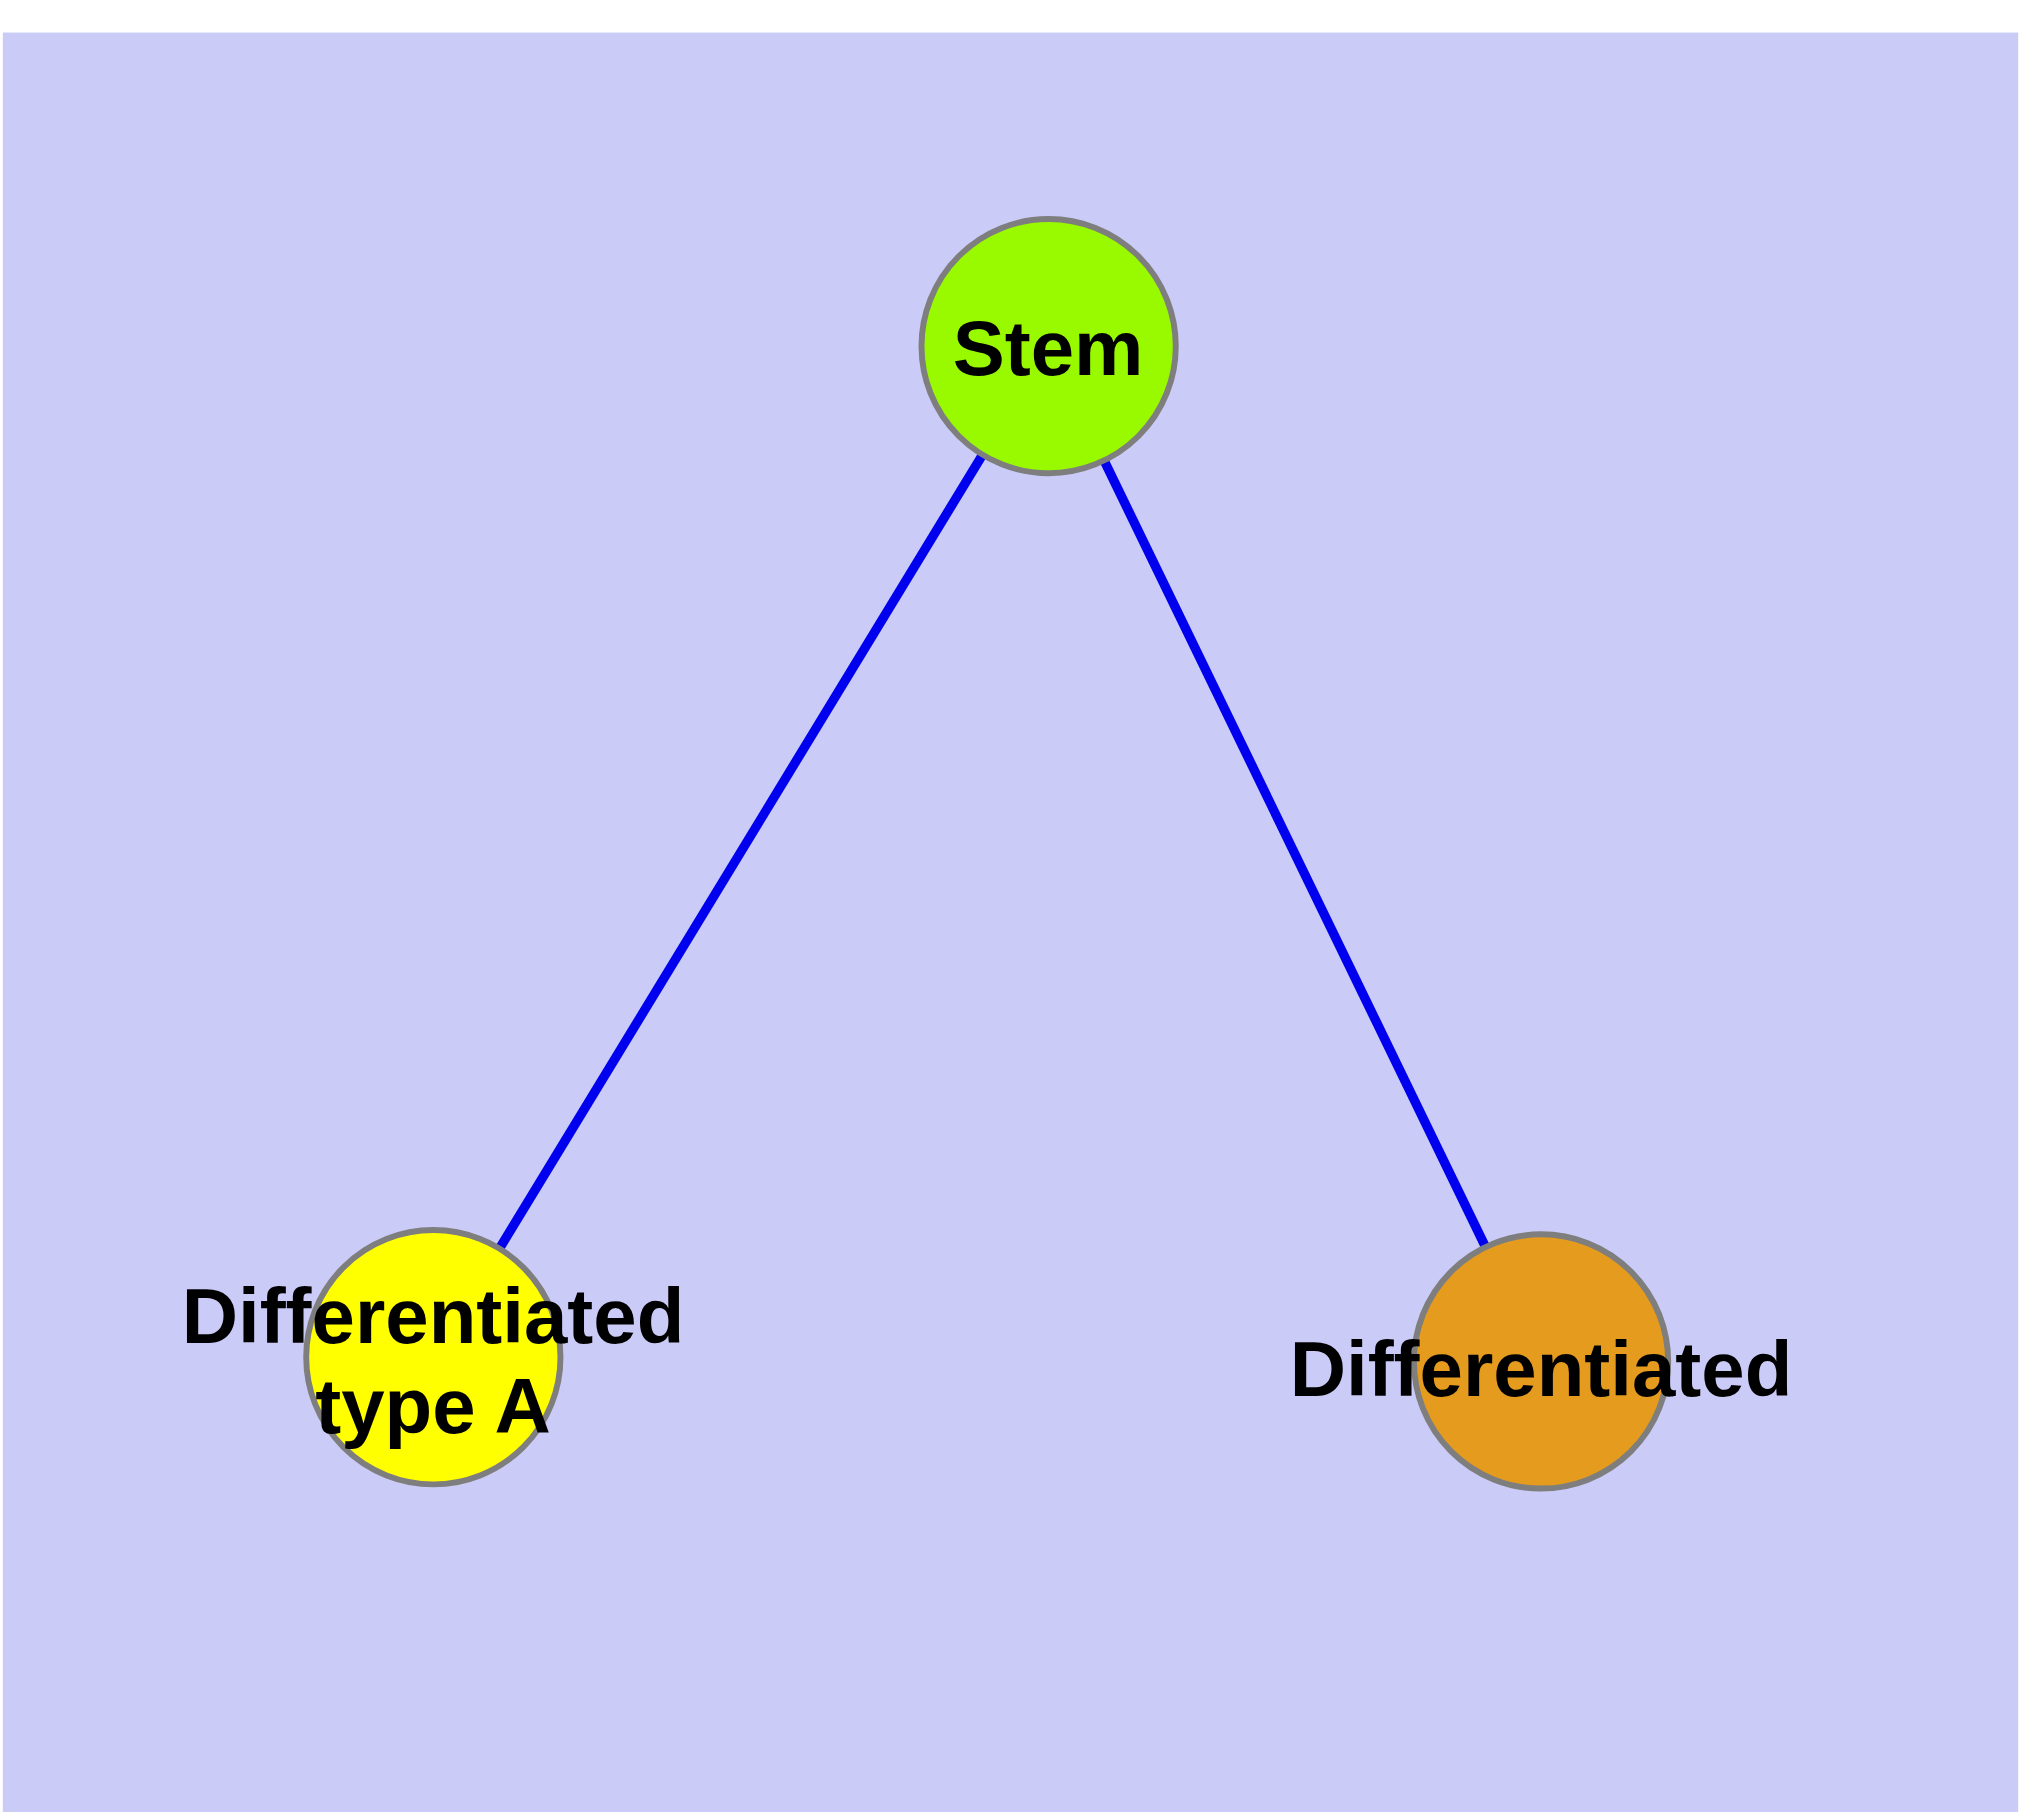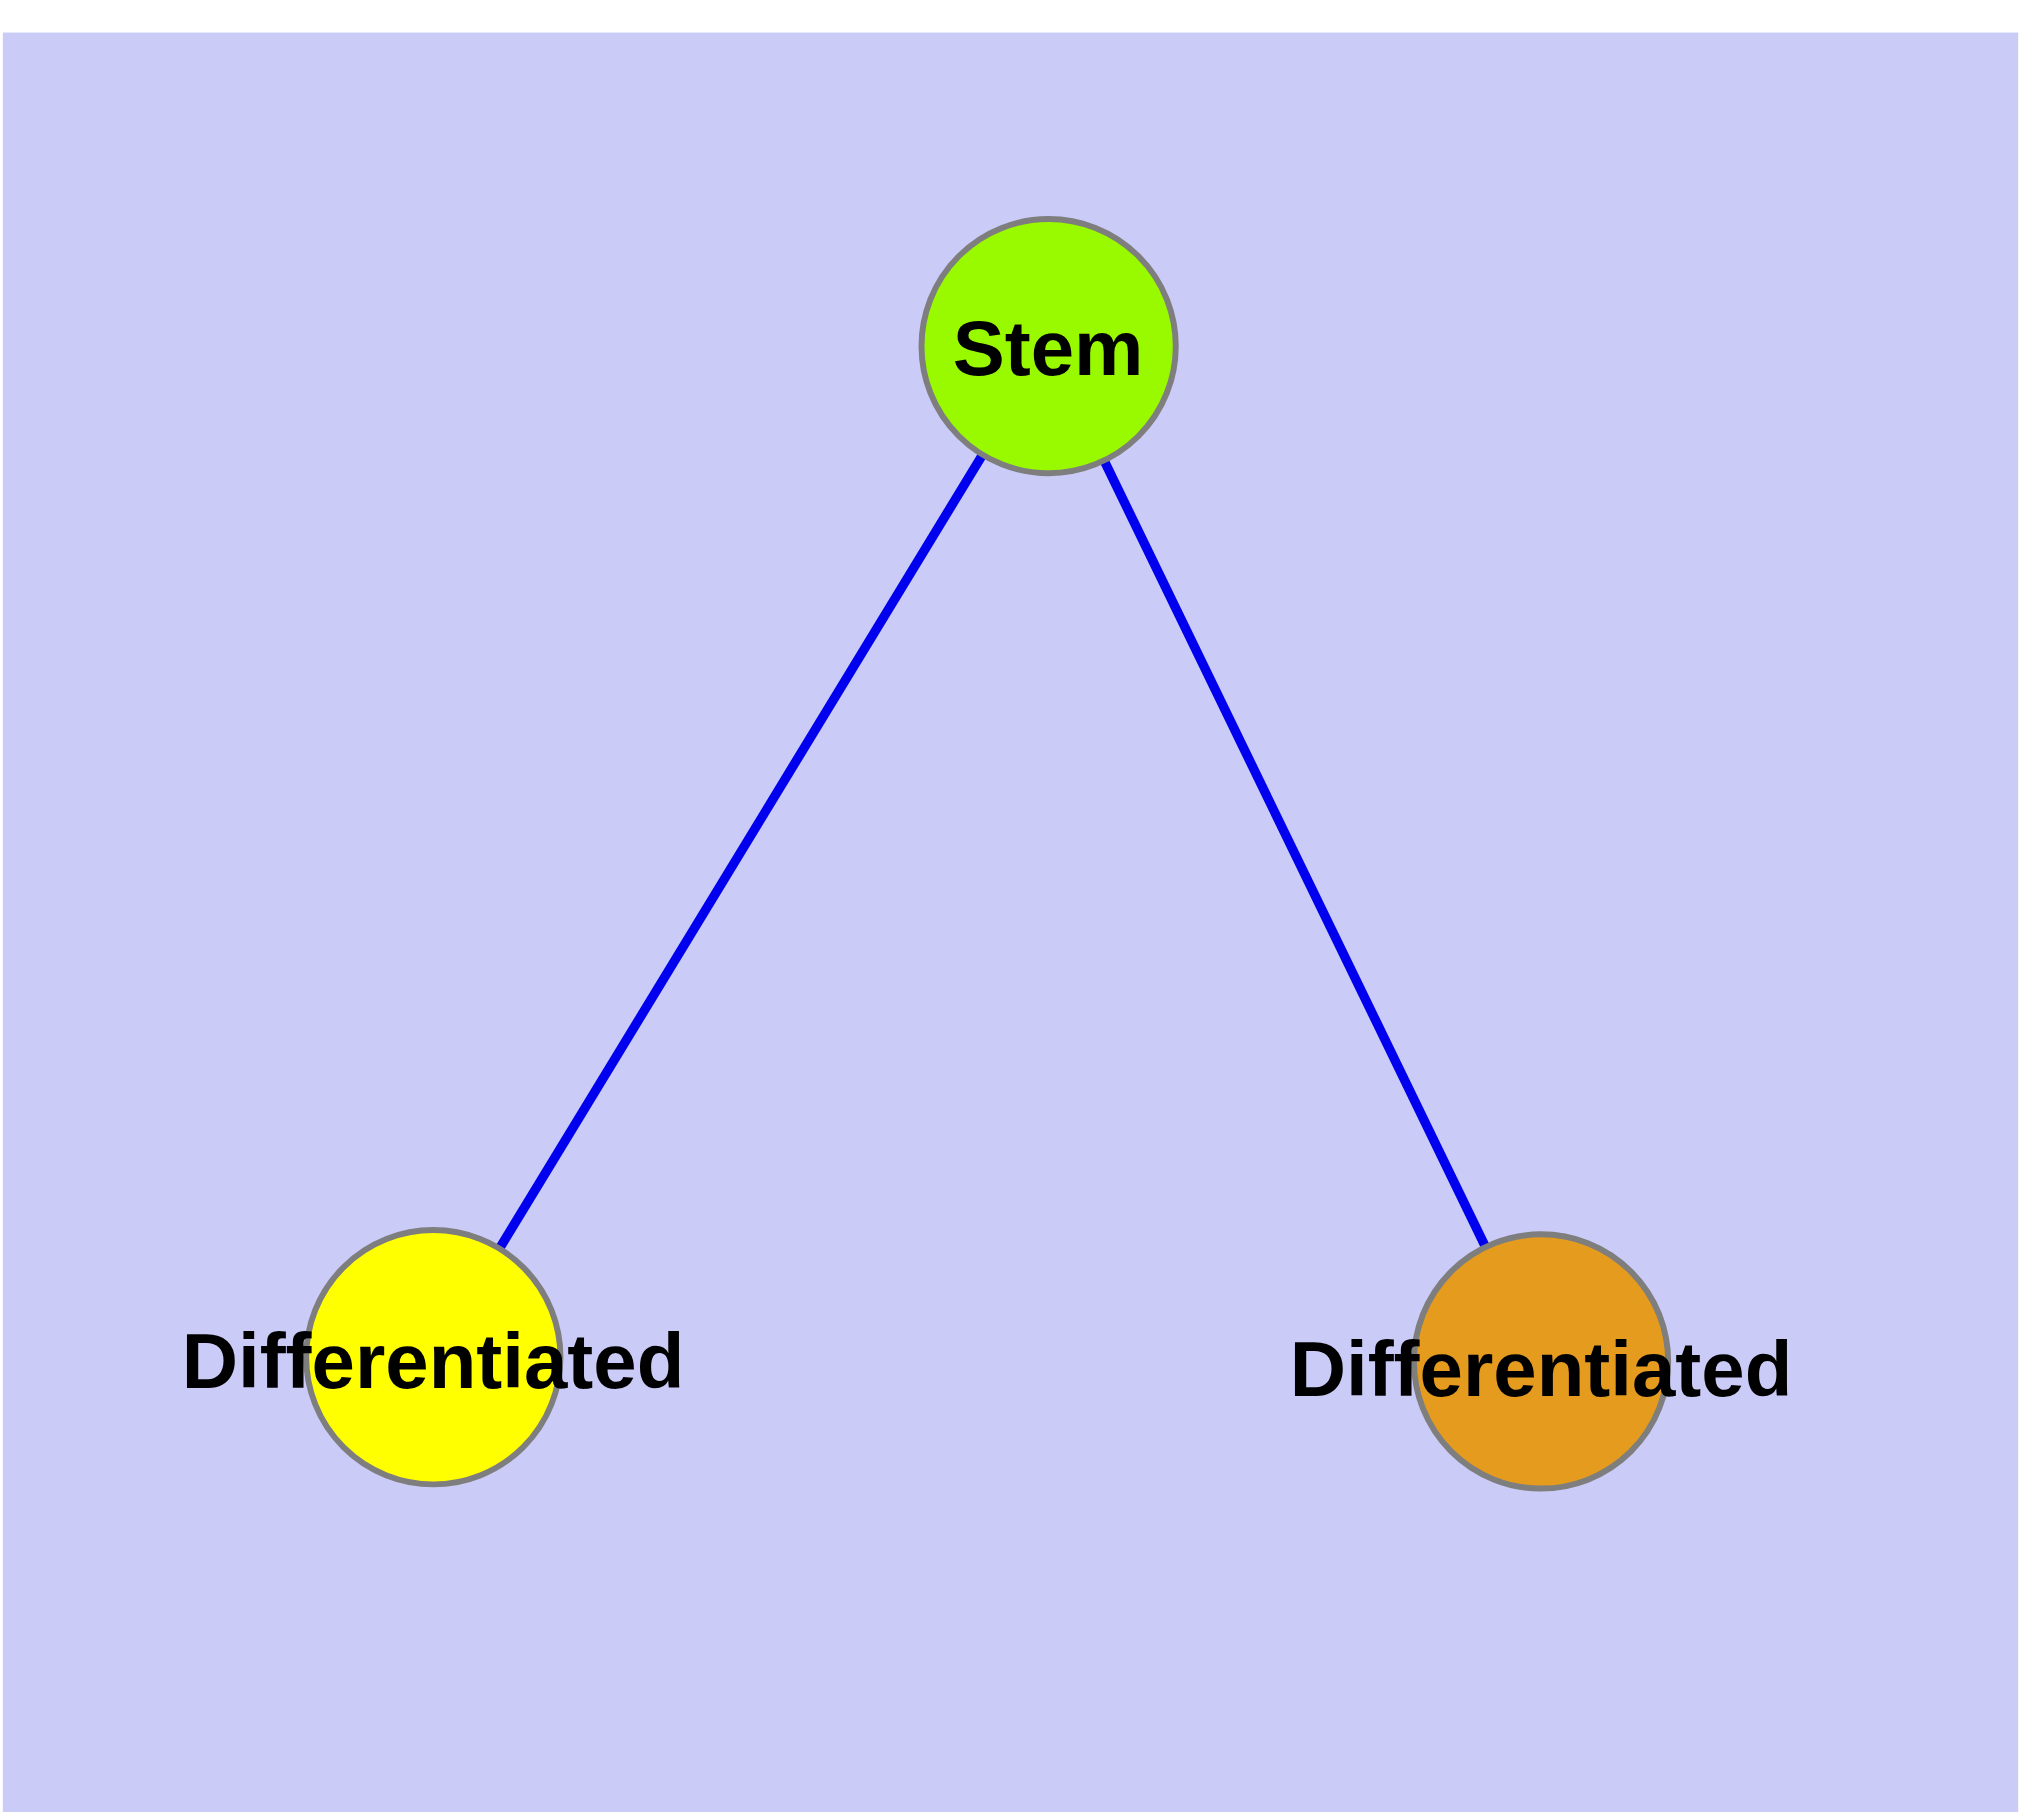--- a/index.html
+++ b/index.html
@@ -63,6 +63,7 @@
 
   <div class="node-label" style="left:433px; top:1331px;">
     <span class="line">Differentiated</span>
+    <span class="line">type A</span>
   </div>
 
   <div class="node-label" style="left:1541px; top:1339px;">

